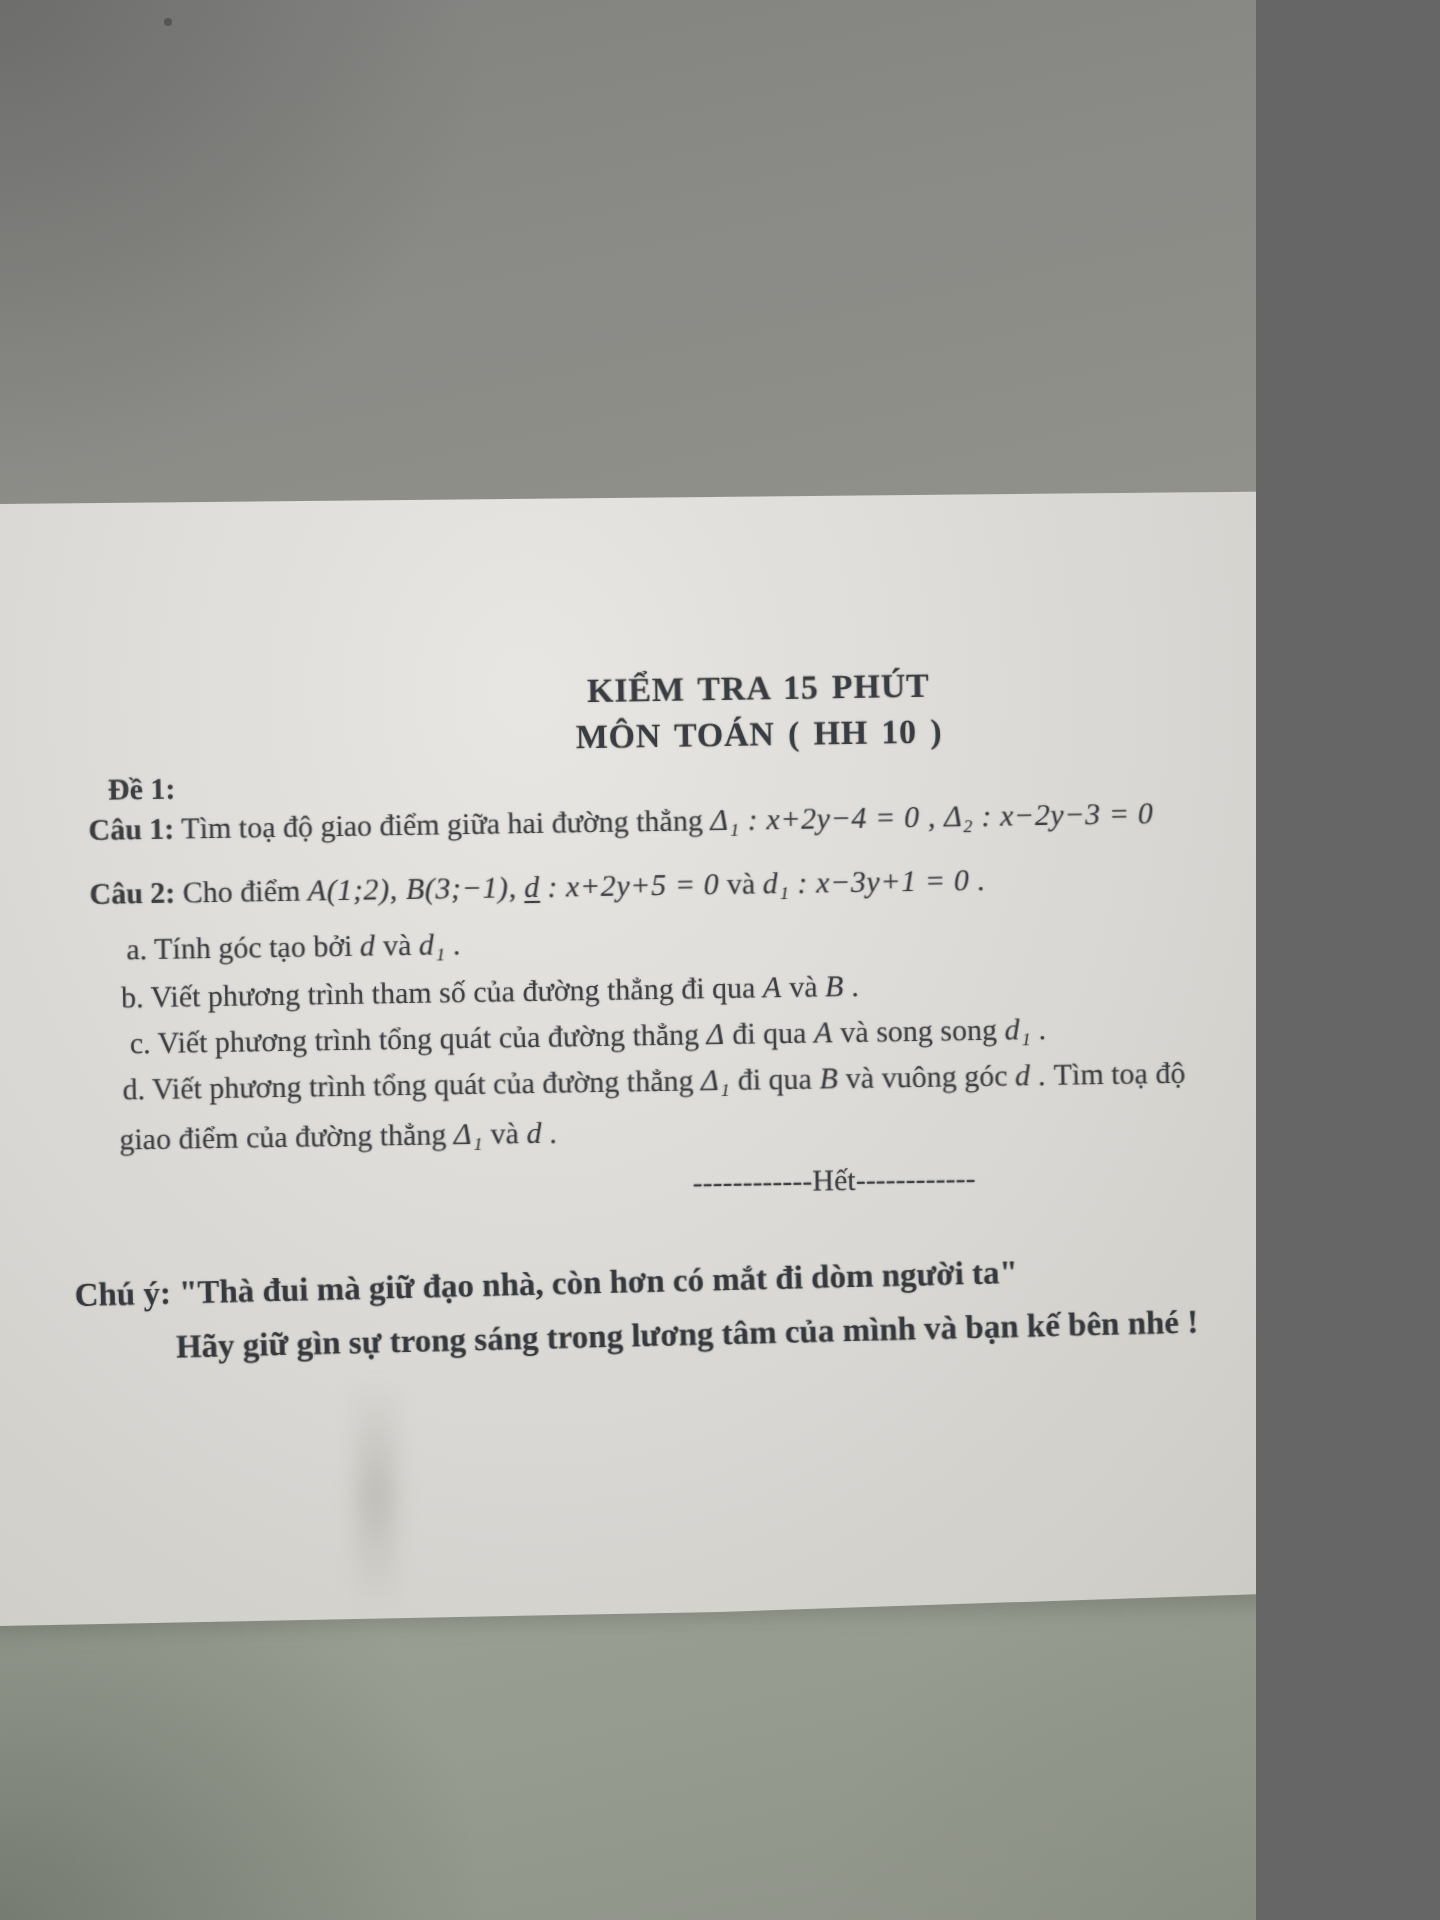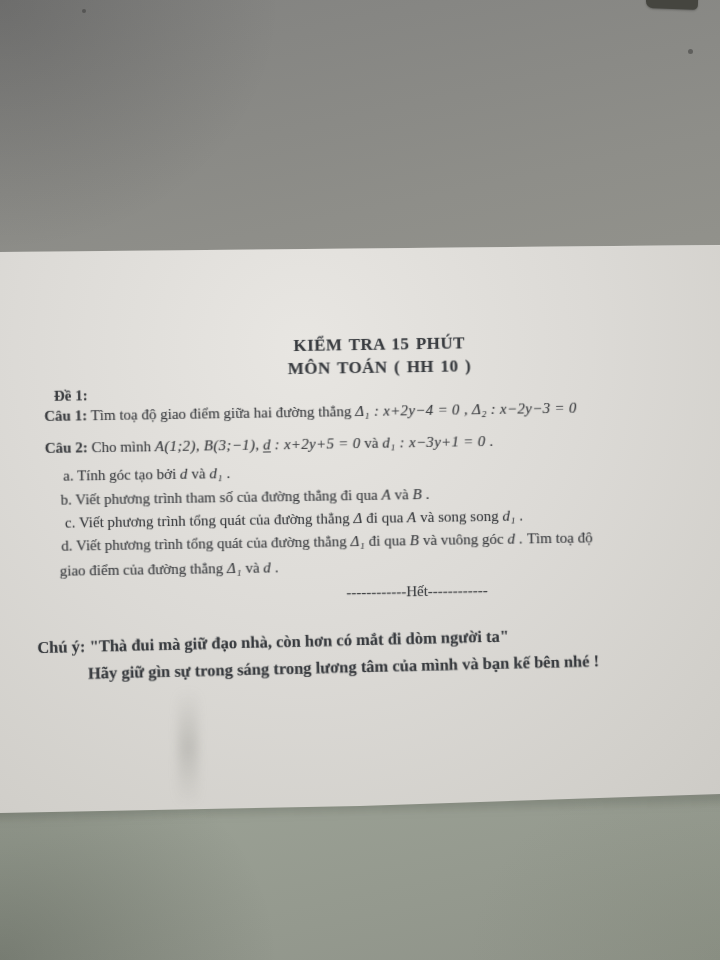--- a/index.html
+++ b/index.html
@@ -5,7 +5,7 @@
   html,body{margin:0;padding:0;background:#666;}
   .photo{
     position:relative;
-    width:720px;height:960px;
+    width:628px;height:960px;
     overflow:hidden;
     font-family:"Liberation Serif","DejaVu Serif",serif;
   }

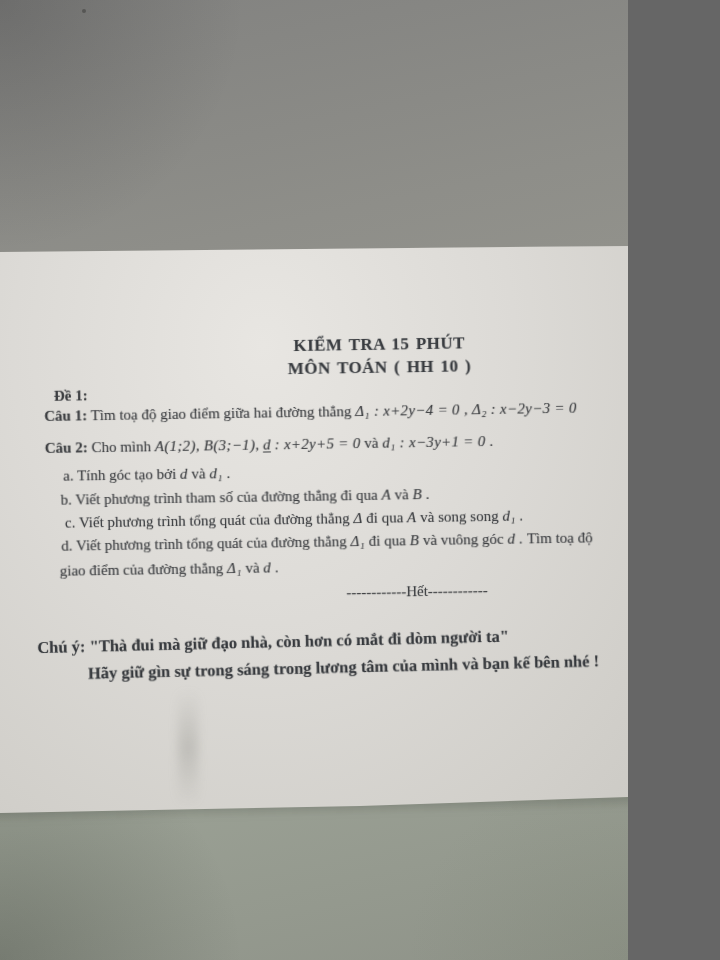--- a/index.html
+++ b/index.html
@@ -107,7 +107,7 @@
 
       <div class="line" style="left:42px;top:185px;">
         <span class="lbl">Câu 2:</span>
-        <span>Cho mình</span>
+        <span>Cho điểm</span>
         <span class="m">A(1;2), B(3;−1),</span>
         <span class="m ul">d</span>
         <span class="m">: x+2y+5 = 0</span>

